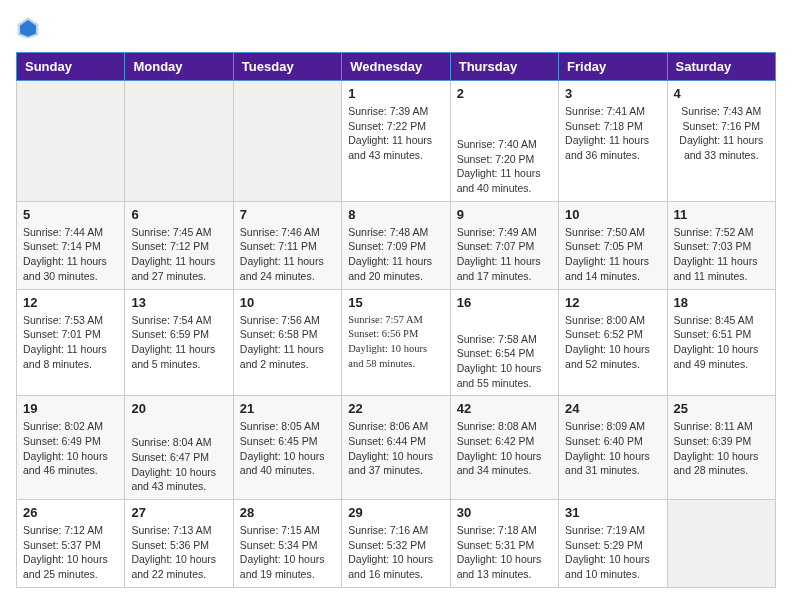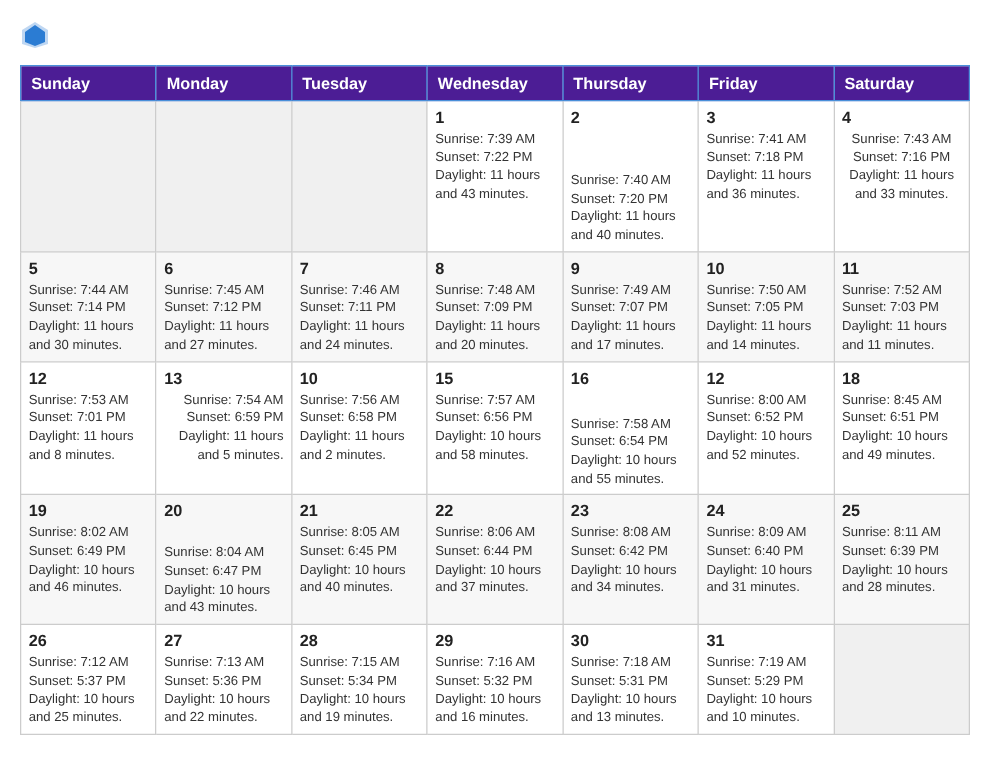--- a/index.html
+++ b/index.html
@@ -204,7 +204,7 @@
         </td>
         <td>
           <div class="day-number">13</div>
-          <div class="day-info" style="white-space: pre-line; text-align: right;">Sunrise: 7:54 AM
+          <div class="day-info" style="white-space: pre-line;">Sunrise: 7:54 AM
 Sunset: 6:59 PM
 Daylight: 11 hours and 5 minutes.</div>
         </td>

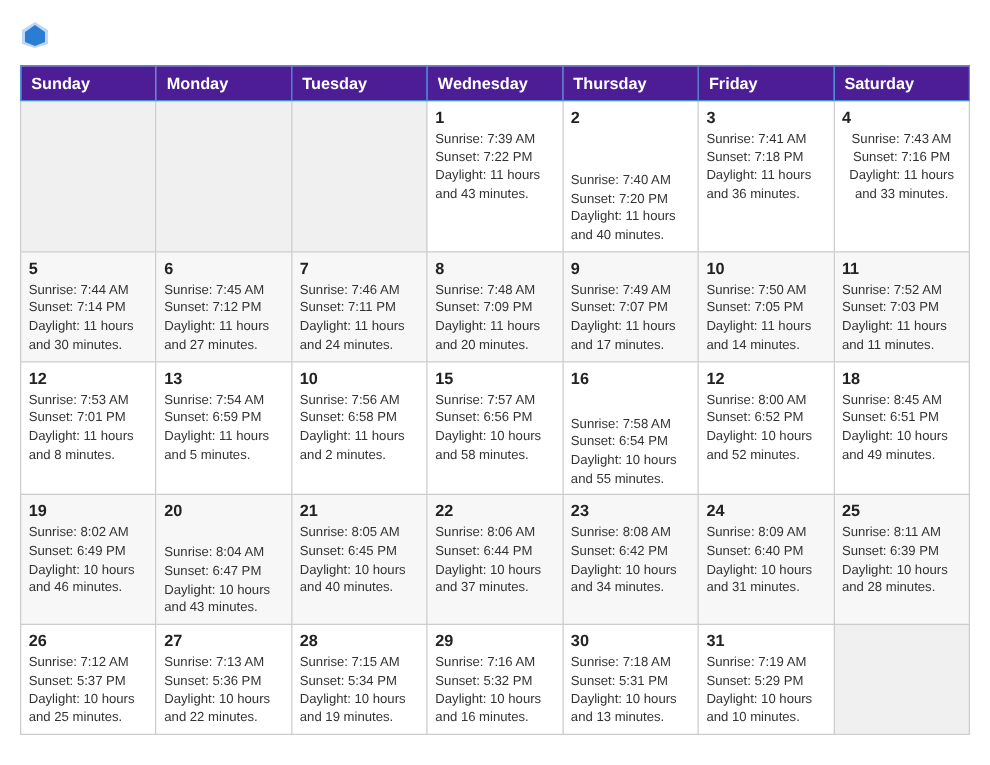--- a/index.html
+++ b/index.html
@@ -216,7 +216,7 @@
         </td>
         <td>
           <div class="day-number">15</div>
-          <div class="day-info" style="white-space: pre-line;">Sunrise: 7:57 AM
+          <div class="day-info" style="white-space: pre-line; font-family: Liberation Serif, serif;">Sunrise: 7:57 AM
 Sunset: 6:56 PM
 Daylight: 10 hours and 58 minutes.</div>
         </td>

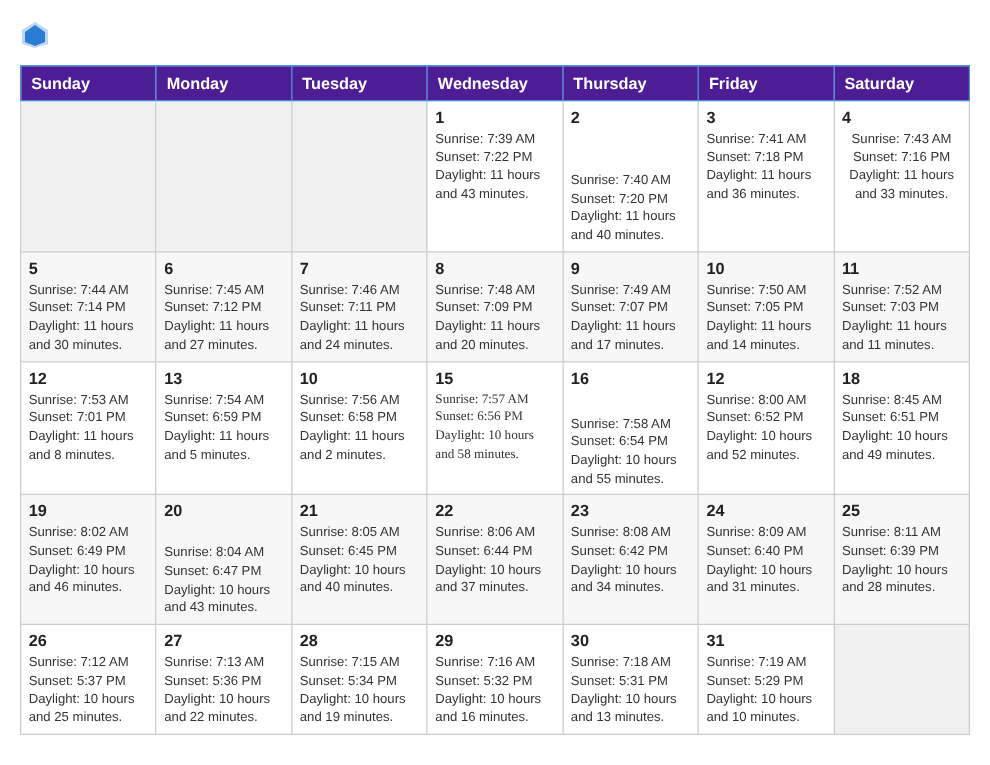--- a/index.html
+++ b/index.html
@@ -265,7 +265,7 @@
 Daylight: 10 hours and 37 minutes.</div>
         </td>
         <td>
-          <div class="day-number">23</div>
+          <div class="day-number">42</div>
           <div class="day-info" style="white-space: pre-line;">Sunrise: 8:08 AM
 Sunset: 6:42 PM
 Daylight: 10 hours and 34 minutes.</div>

